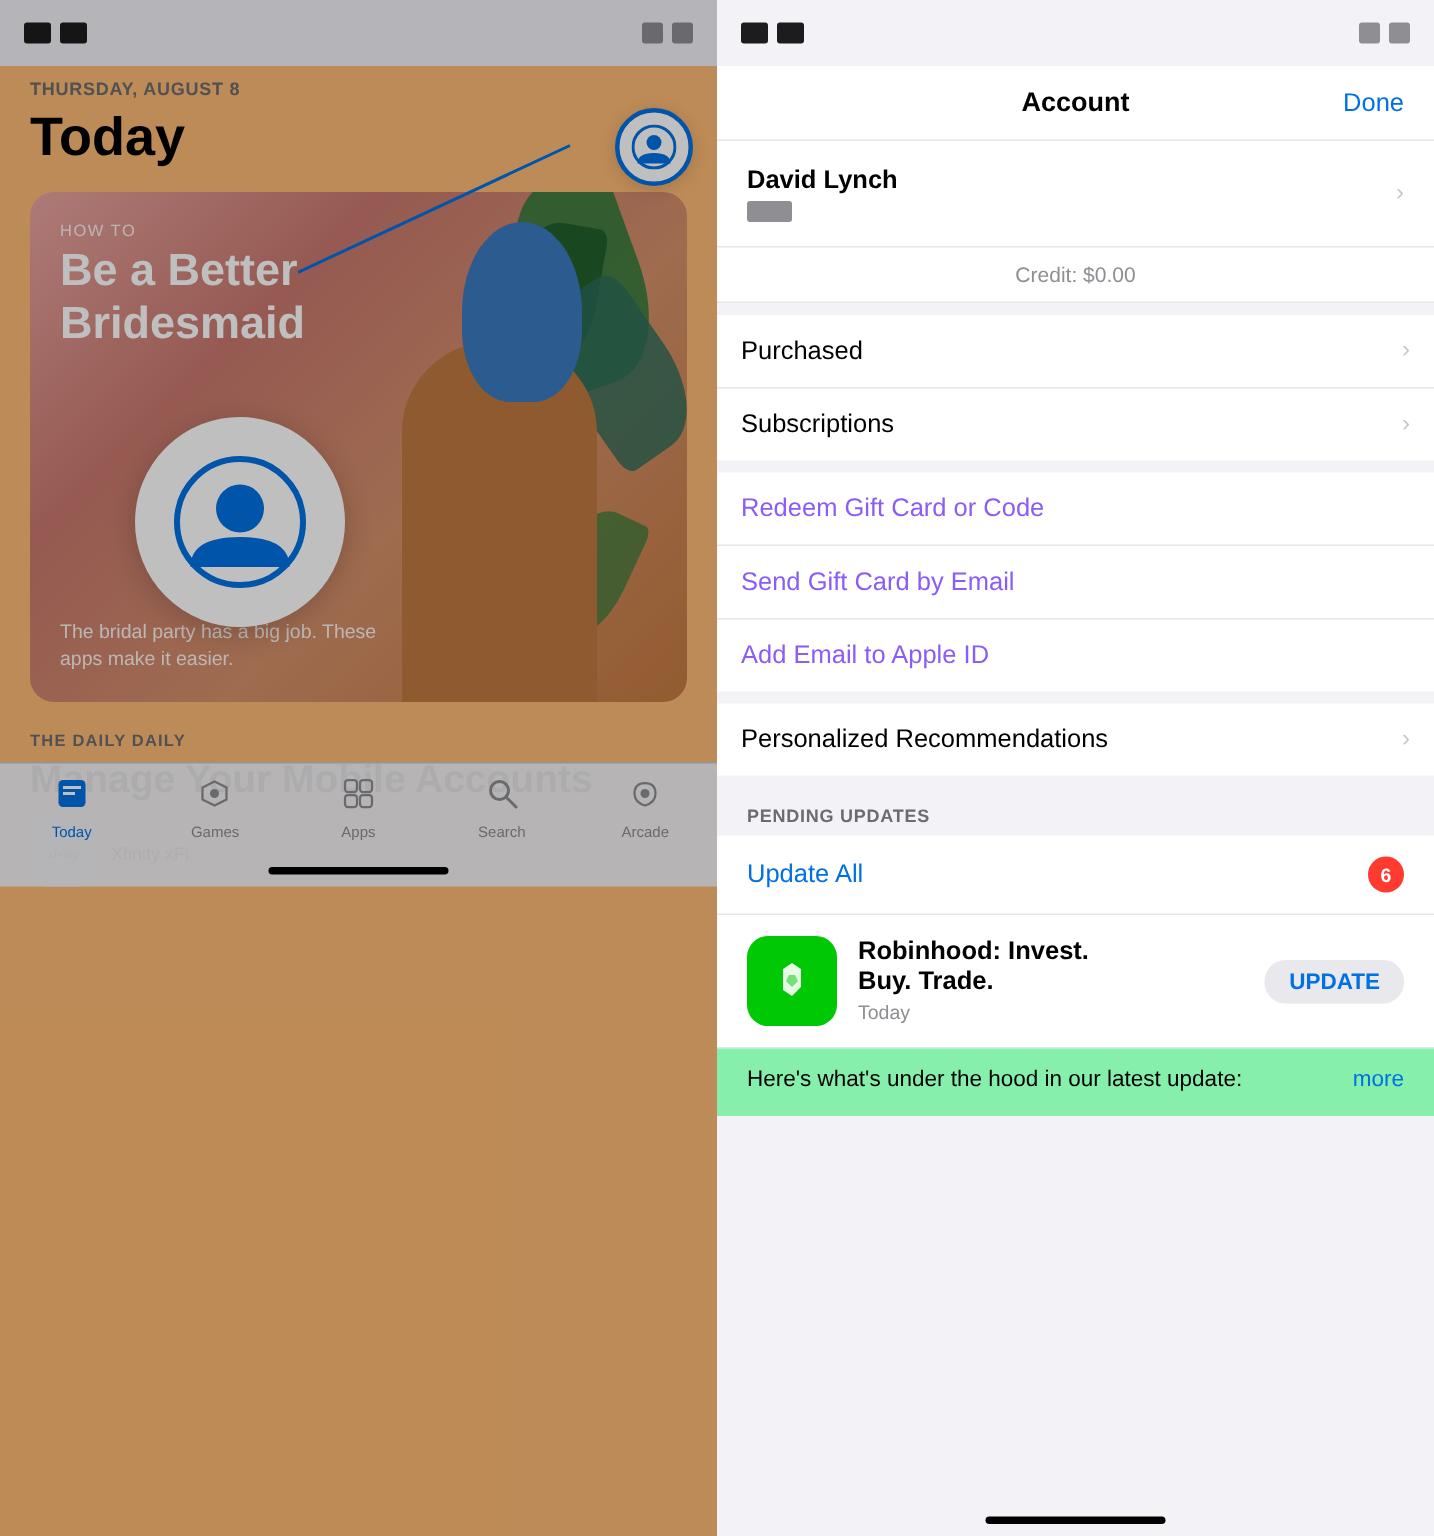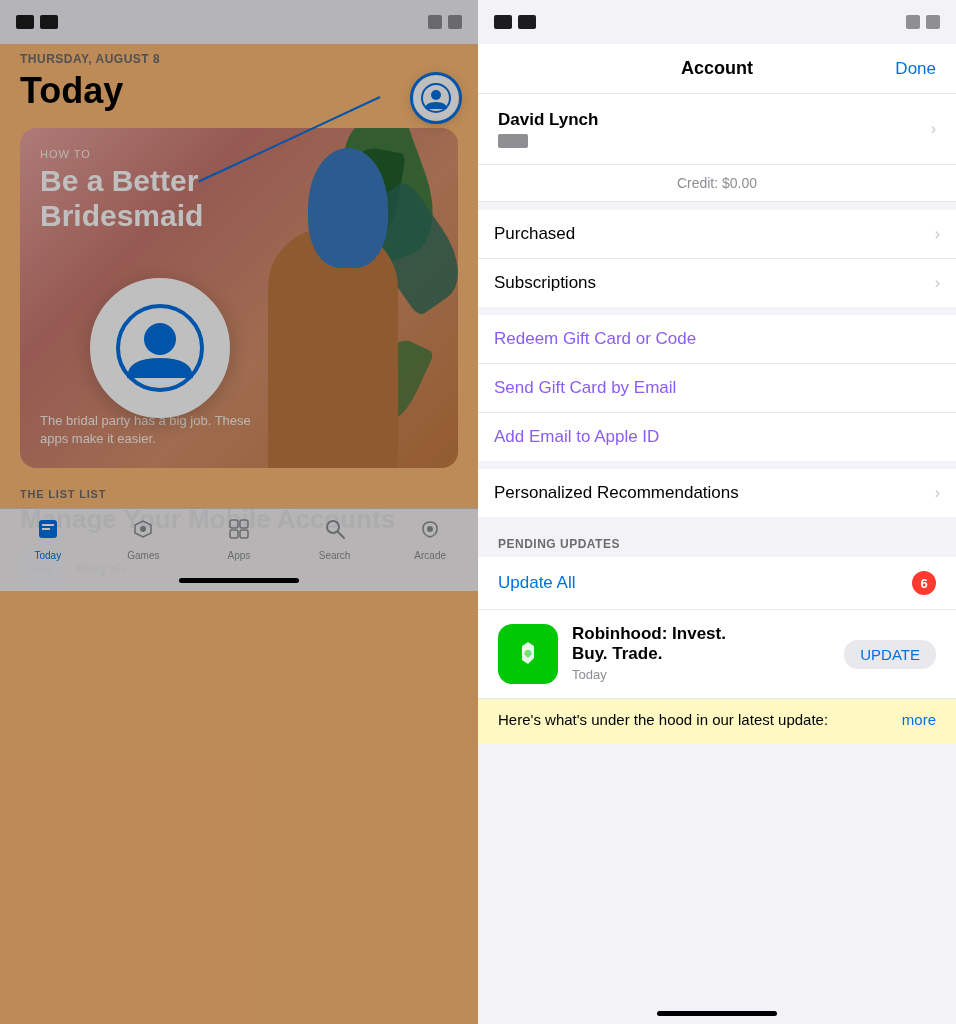--- a/index.html
+++ b/index.html
@@ -611,7 +611,7 @@
       <div class="pointer-line"></div>
 
       <div>
-        <div class="daily-list-label">THE LIST LIST</div>
+        <div class="daily-list-label">THE DAILY DAILY</div>
         <div class="daily-list-title">Manage Your Mobile Accounts</div>
         <div class="app-row">
           <div class="app-icon-small">

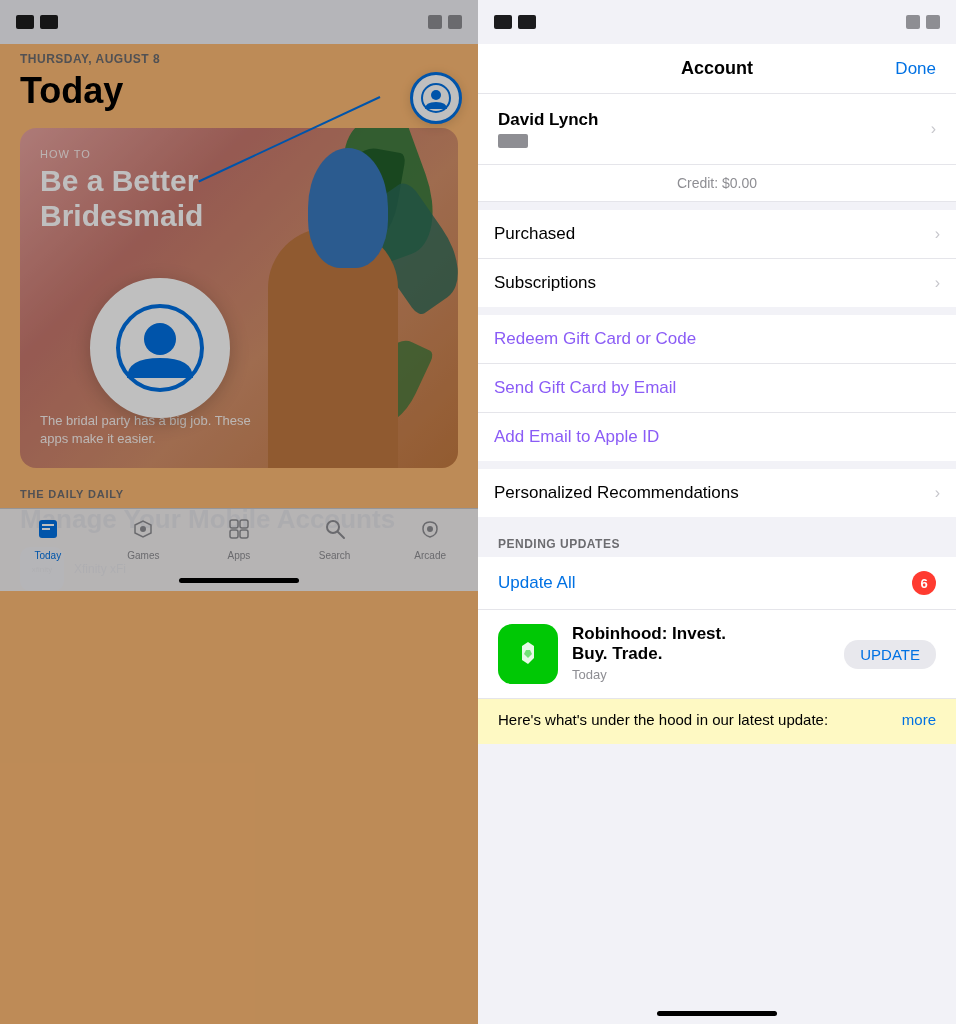--- a/index.html
+++ b/index.html
@@ -443,7 +443,7 @@
       border-radius: 14px;
       padding: 6px 16px;
       font-size: 15px;
-      font-weight: 400;
+      font-weight: 700;
       white-space: nowrap;
       align-self: center;
     }

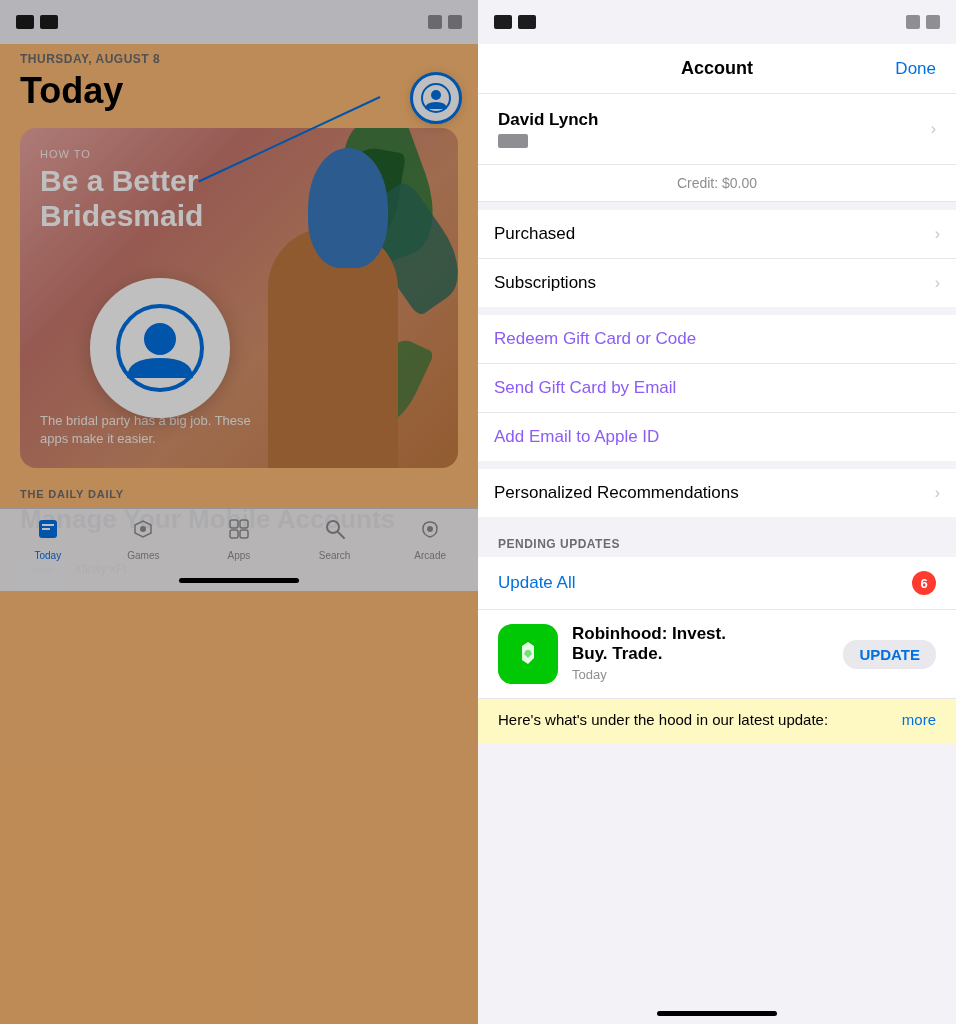--- a/index.html
+++ b/index.html
@@ -449,7 +449,7 @@
     }
 
     .update-description {
-      background: #fef9c3;
+      background: #86efac;
       padding: 10px 20px 14px;
       font-size: 15px;
       color: #000;

